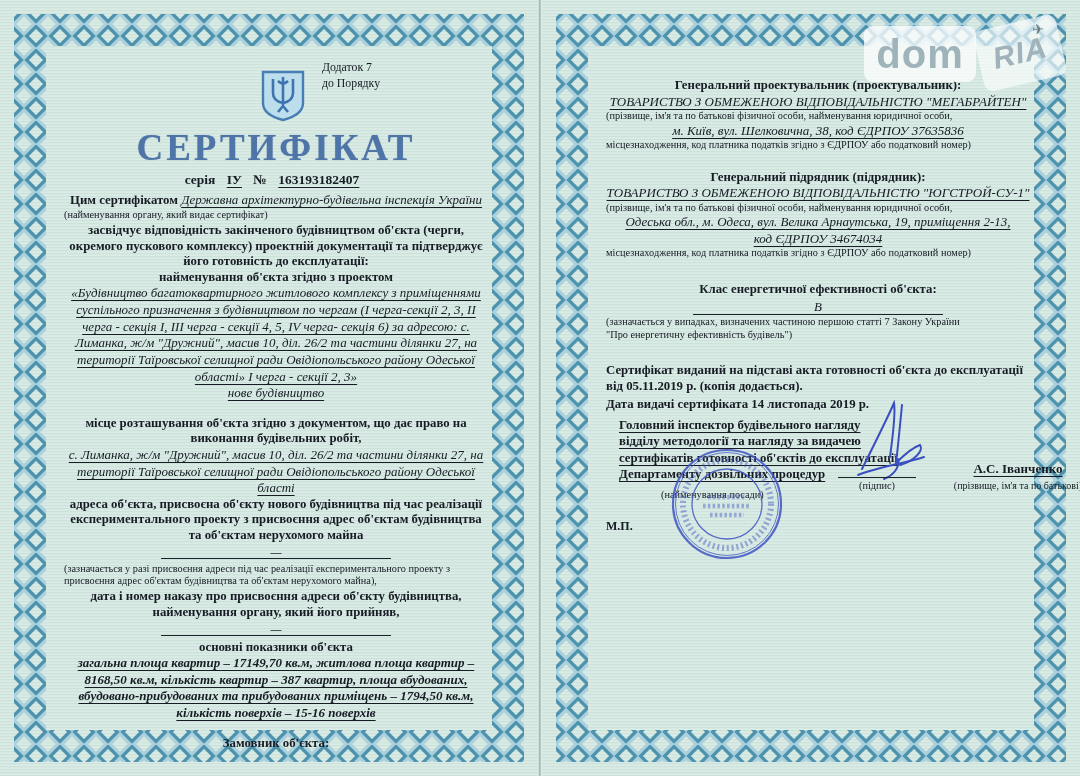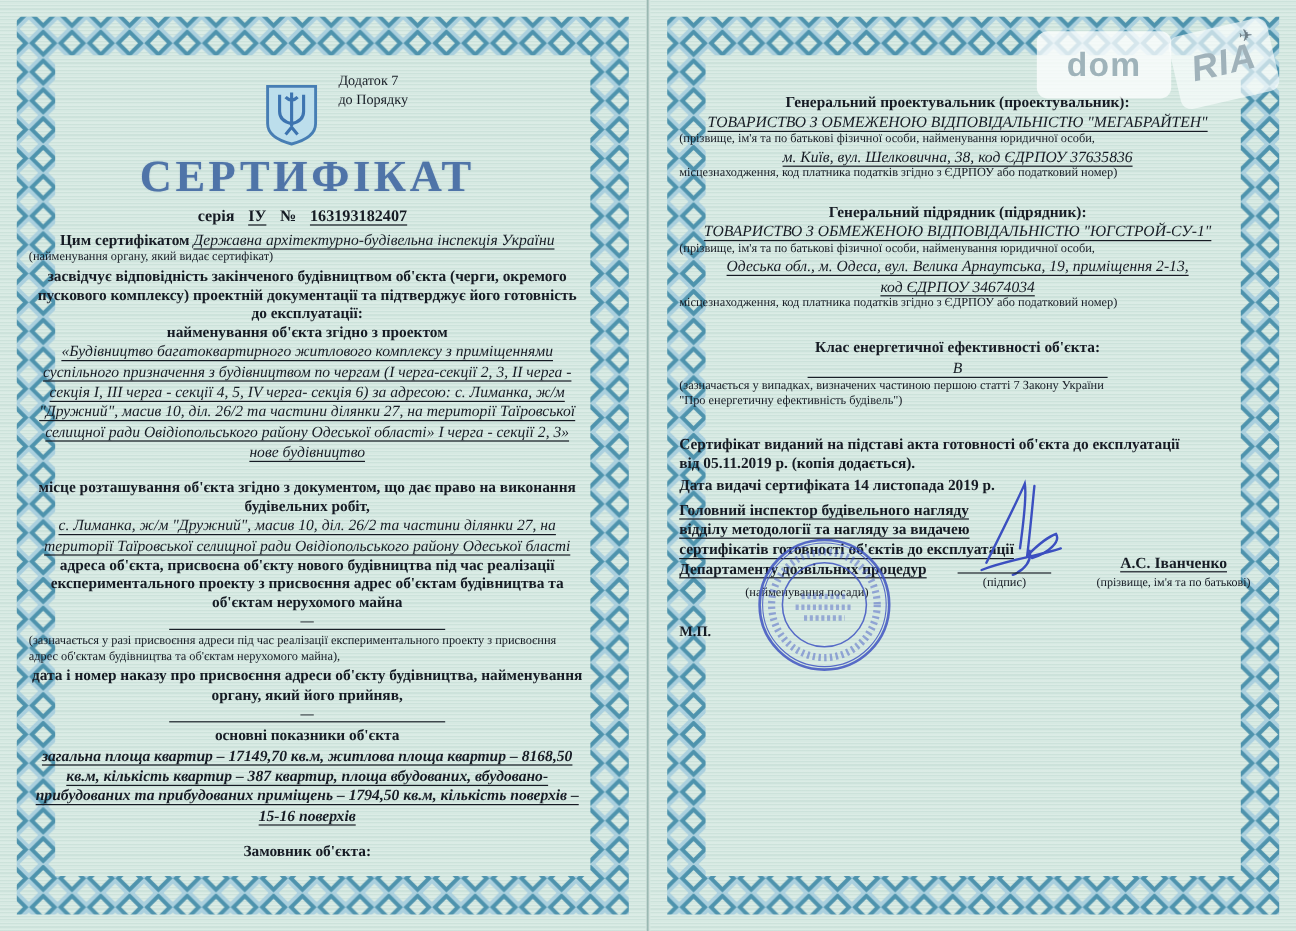--- a/index.html
+++ b/index.html
@@ -17,7 +17,7 @@
   }
   .seam { width:4px; height:776px; background:linear-gradient(90deg,#eaf5f1,#8fb0a9 45%,#a9c4be 55%,#eef7f3); }
   .border-svg { position:absolute; inset:0; z-index:1; }
-  .content { position:absolute; inset:0; z-index:2; padding:56px 50px 0 24px; box-sizing:border-box; }
+  .content { position:absolute; inset:0; z-index:2; padding:56px 50px 0 64px; box-sizing:border-box; }
 
   
   .b   { font-weight:bold; text-align:center; font-size:12.8px; line-height:1.22; }

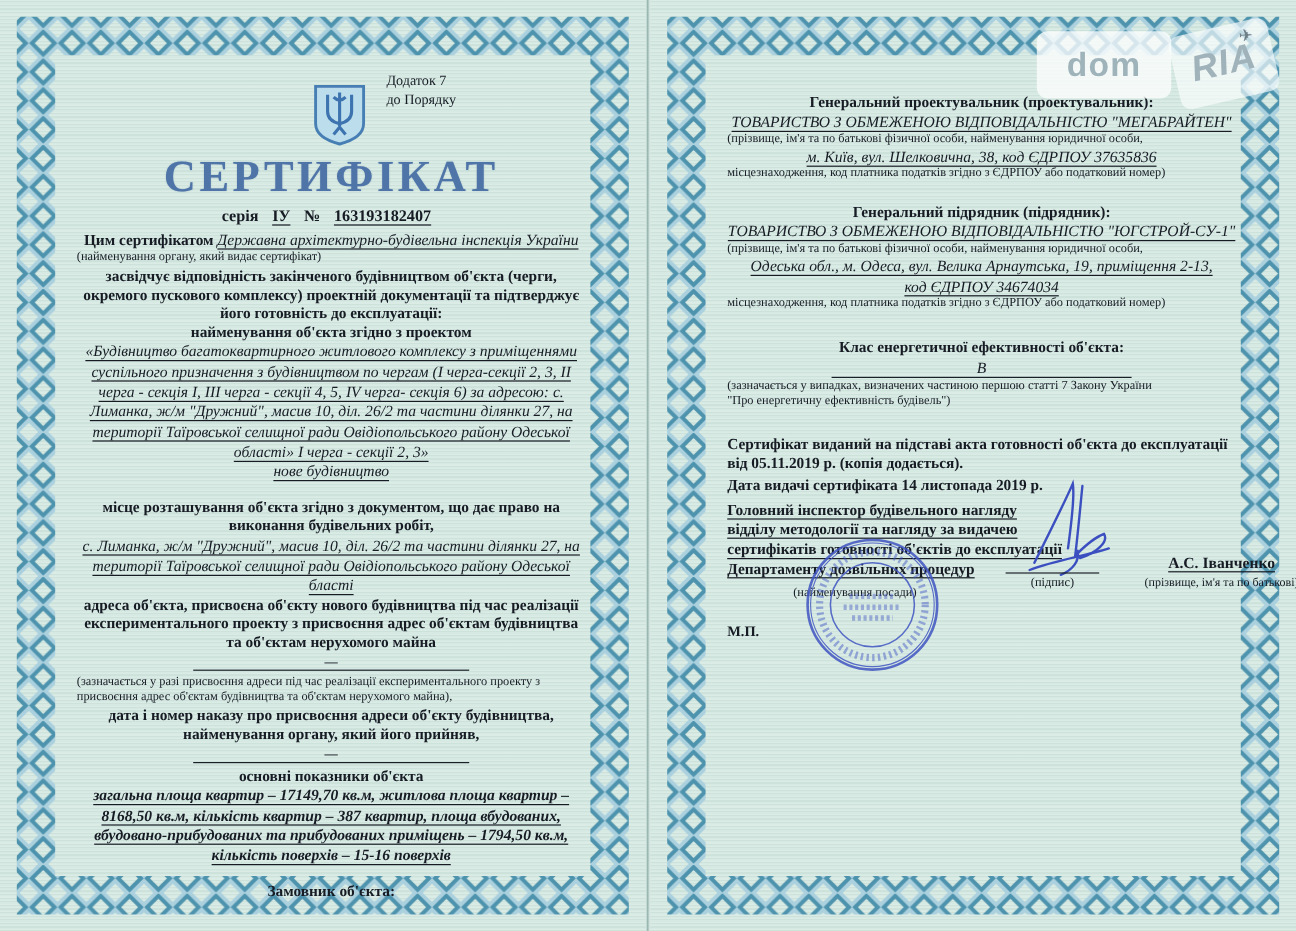--- a/index.html
+++ b/index.html
@@ -63,7 +63,7 @@
         font-family:"Liberation Sans","DejaVu Sans",sans-serif; }
   .wm-dom { width:112px; height:56px; background:rgba(252,254,254,0.78); border-radius:9px;
             display:flex; align-items:center; justify-content:center;
-            font-size:28px; font-weight:bold; color:#9fb3ba; letter-spacing:1px; }
+            font-size:40px; font-weight:bold; color:#9fb3ba; letter-spacing:1px; }
   .wm-ria { position:absolute; left:114px; top:-4px; width:84px; height:62px;
             background:rgba(250,253,253,0.66); border-radius:9px; transform:rotate(-13deg);
             display:flex; align-items:center; justify-content:center;

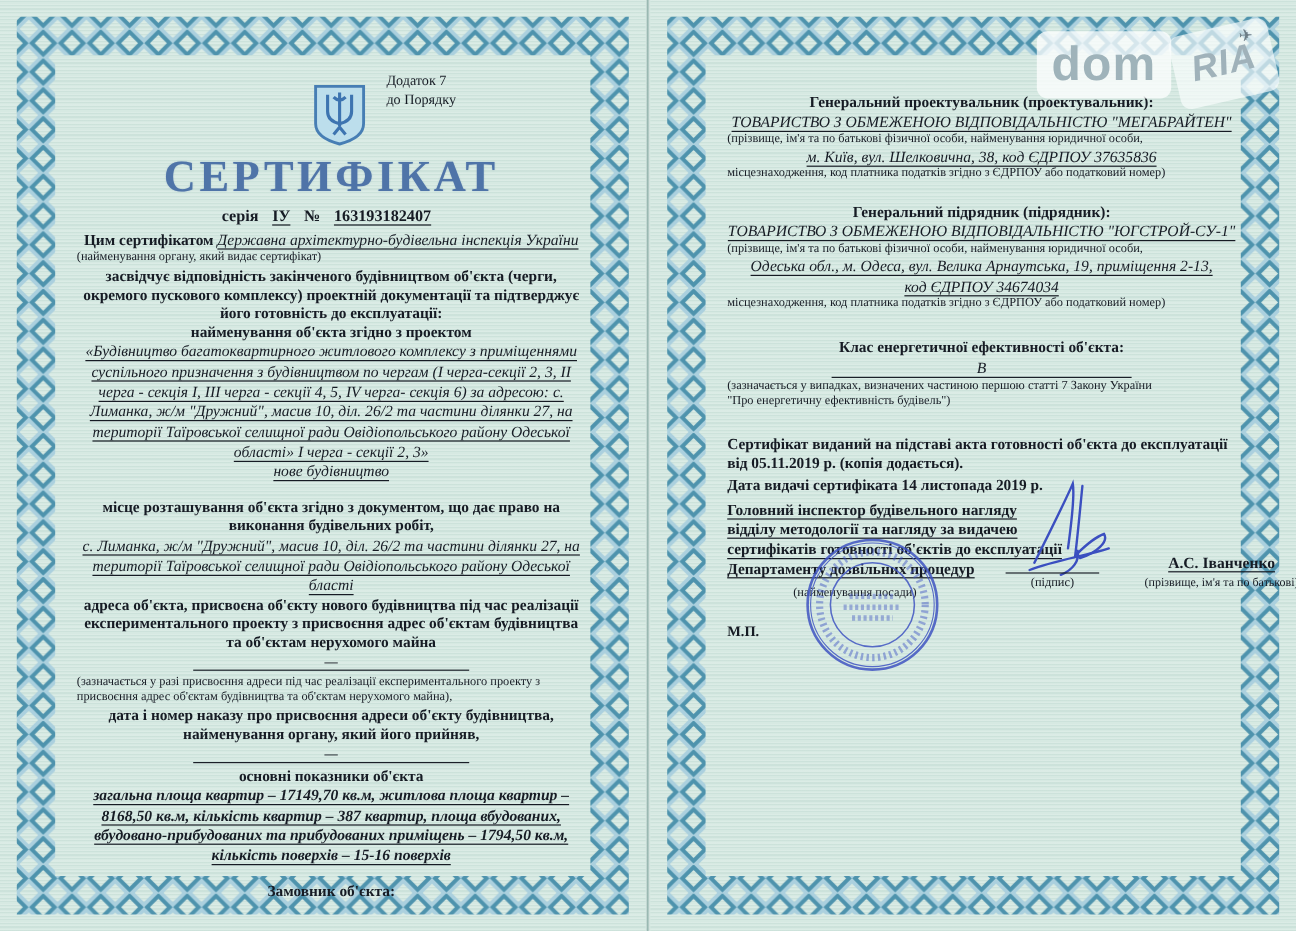--- a/index.html
+++ b/index.html
@@ -45,7 +45,7 @@
 
   
   .sign-area { position:relative; height:190px; margin-top:4px; }
-  .pos-lines { position:absolute; left:0; top:0; width:345px; }
+  .pos-lines { position:absolute; left:13px; top:0; width:345px; }
   .pos-lines div { font-weight:bold; font-size:12.8px; line-height:1.3; text-align:left;
                    text-decoration:underline; text-underline-offset:2.5px; }
   .pos-note { position:absolute; left:55px; top:72px; font-size:10.3px; }

